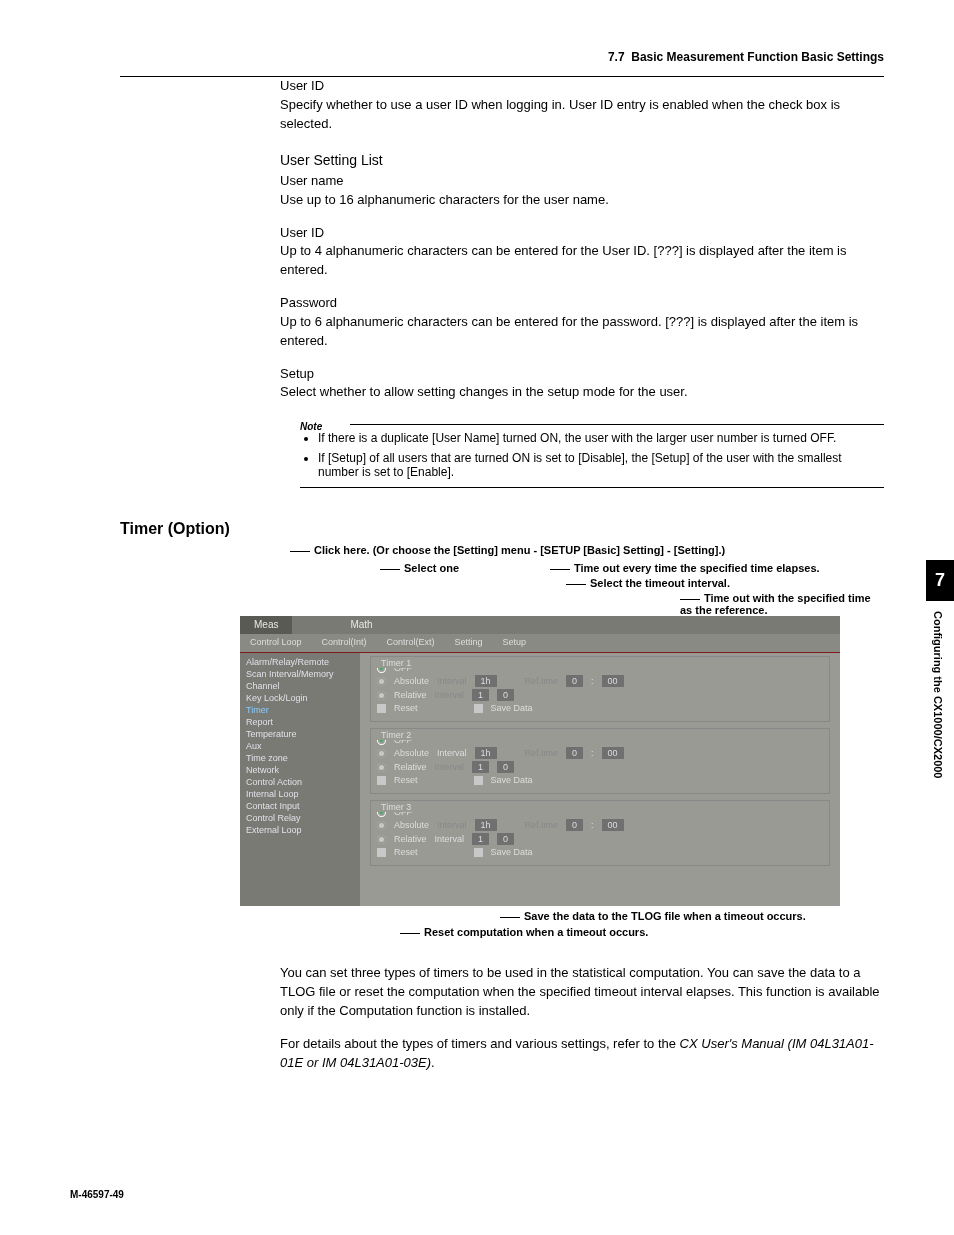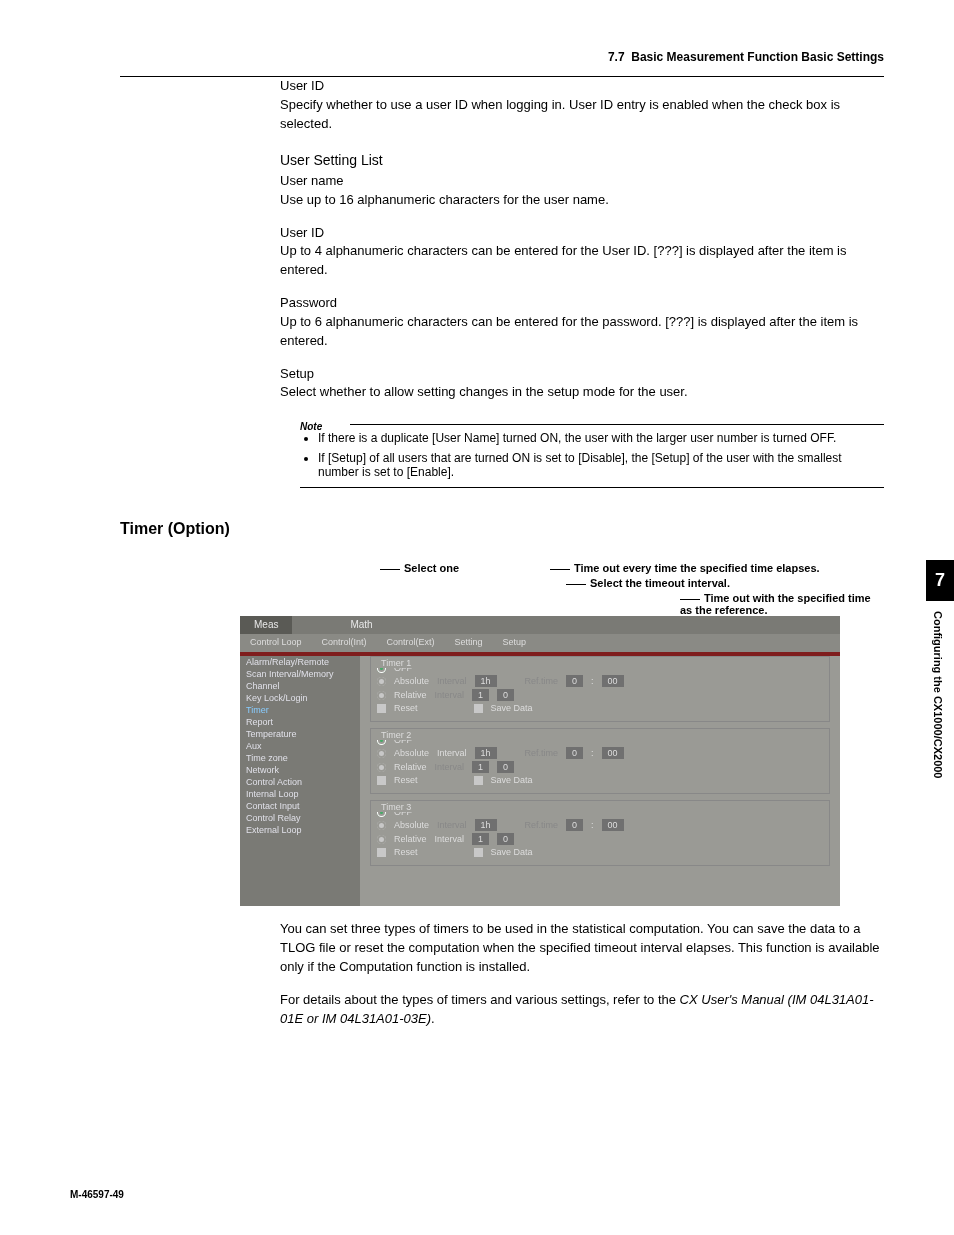--- a/index.html
+++ b/index.html
@@ -196,6 +196,7 @@
   <div class="section-left">Timer (Option)</div>
 
   <div class="callouts">
+    <div class="ca-click"><span class="dash"></span><span>Click here. (Or choose the [Setting] menu - [SETUP [Basic] Setting] - [Setting].)</span></div>
     <div class="ca-select"><span class="dash"></span><span>Select one</span></div>
     <div class="ca-timeout-every"><span class="dash"></span><span>Time out every time the specified time elapses.</span></div>
     <div class="ca-timeout-interval"><span class="dash"></span><span>Select the timeout interval.</span></div>

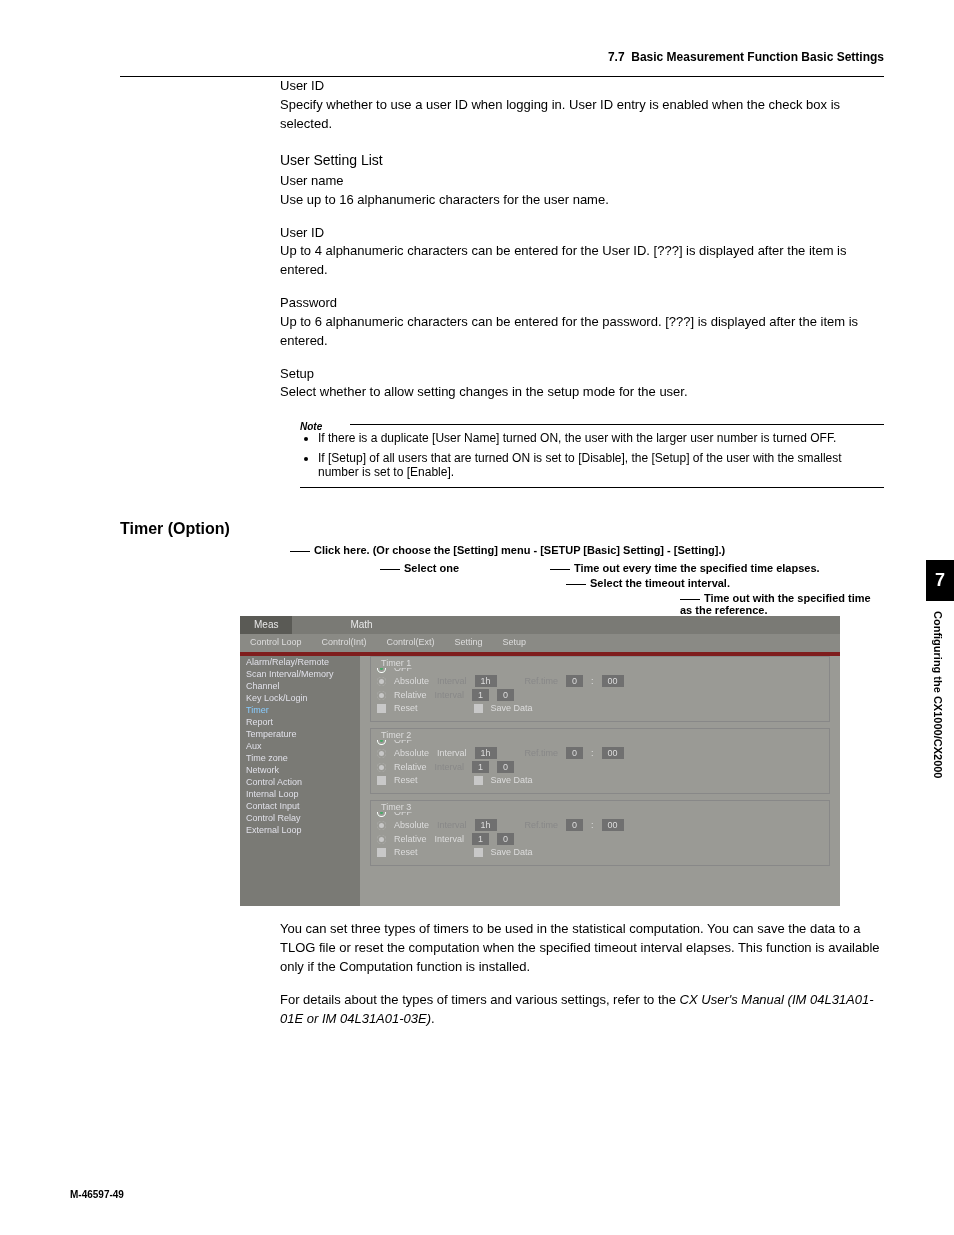--- a/index.html
+++ b/index.html
@@ -83,7 +83,7 @@
   .screenshot .tabs-top .sel { background:#5a5a55; }
   .screenshot .tabs2 {
     position:absolute; top:18px; left:0; right:0; height:18px;
-    display:flex; background:#8a8a85; border-bottom:4px solid #7f1d1d;
+    display:flex; background:#8a8a85; border-bottom:1px solid #7f1d1d;
   }
   .screenshot .tabs2 div { padding:3px 10px; font-size:9px; color:#ddd; }
   .sidebar {

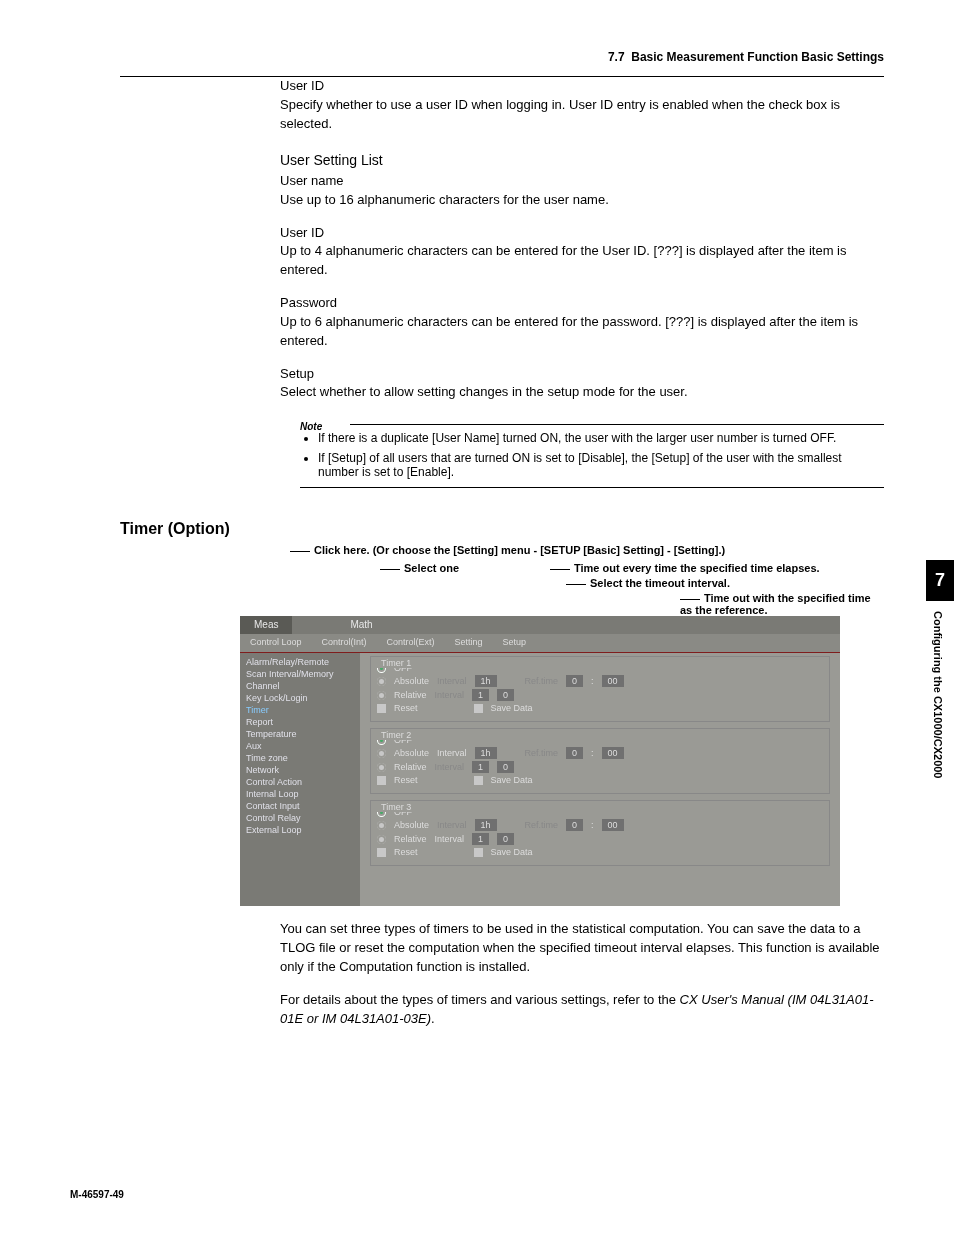--- a/index.html
+++ b/index.html
@@ -317,6 +317,10 @@
     </div>
   </div>
 
+  <div class="callouts-bottom">
+    <div class="cb-save"><span class="dash" style="display:inline-block;width:20px;border-top:1px solid #000;vertical-align:middle;margin-right:4px;"></span><span>Save the data to the TLOG file when a timeout occurs.</span></div>
+    <div class="cb-reset"><span class="dash" style="display:inline-block;width:20px;border-top:1px solid #000;vertical-align:middle;margin-right:4px;"></span><span>Reset computation when a timeout occurs.</span></div>
+  </div>
 
   <div class="body-block" style="margin-top:14px;">
     <div class="para">You can set three types of timers to be used in the statistical computation.  You can save the data to a TLOG file or reset the computation when the specified timeout interval elapses.  This function is available only if the Computation function is installed.</div>

